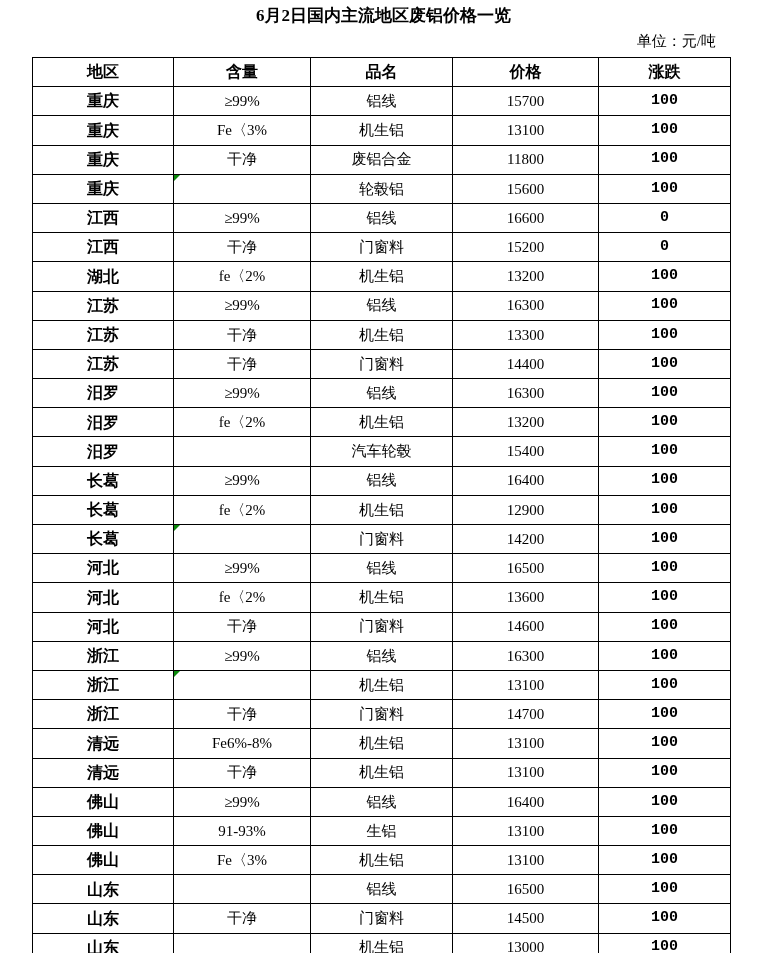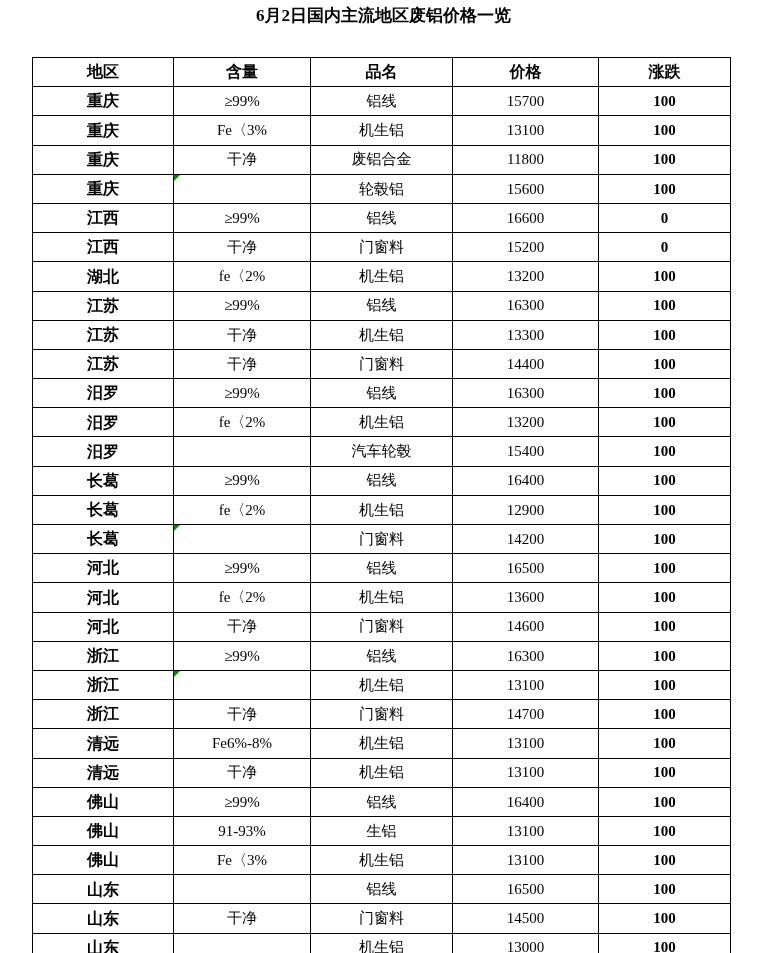--- a/index.html
+++ b/index.html
@@ -100,6 +100,7 @@
 
   <div class="doc-title">6月2日国内主流地区废铝价格一览</div>
 
+  <div class="unit-note">单位：元/吨</div>
 
   <table class="price-table">
     <colgroup>

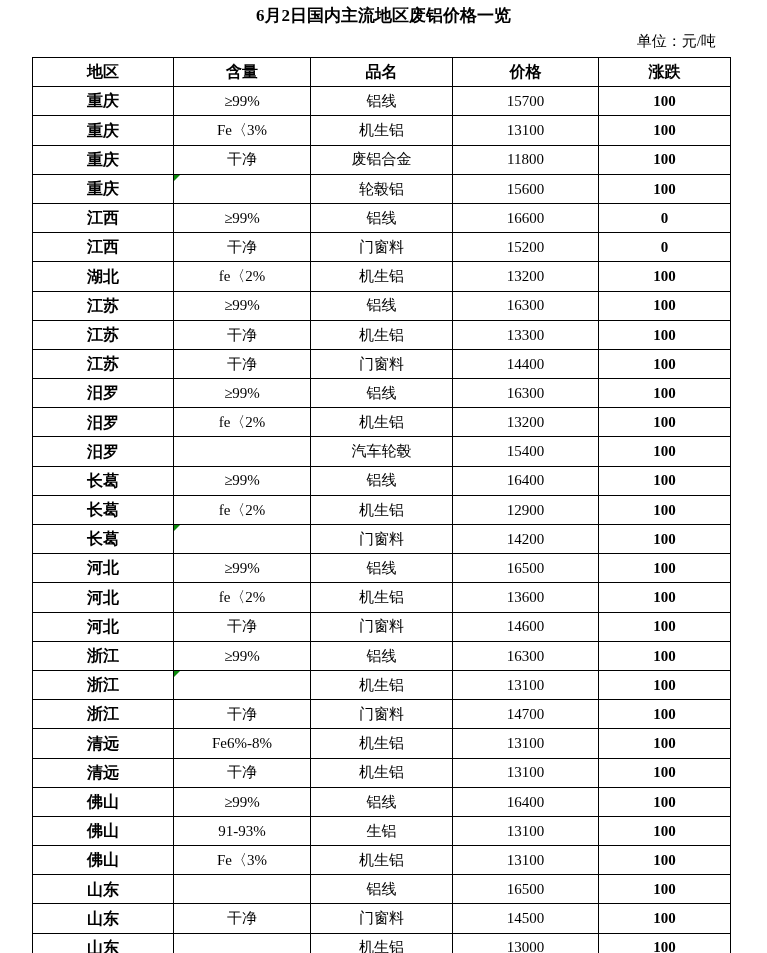--- a/index.html
+++ b/index.html
@@ -79,7 +79,7 @@
   td.cell-content { font-weight: normal; }
   td.cell-product { font-weight: normal; margin-top: 48px; }
   td.cell-price  { font-weight: normal; }
-  td.cell-change { font-weight: bold; }
+  td.cell-change { font-weight: bold; font-family: Liberation Mono, monospace; }
 
   
   .cell-flag::before {

